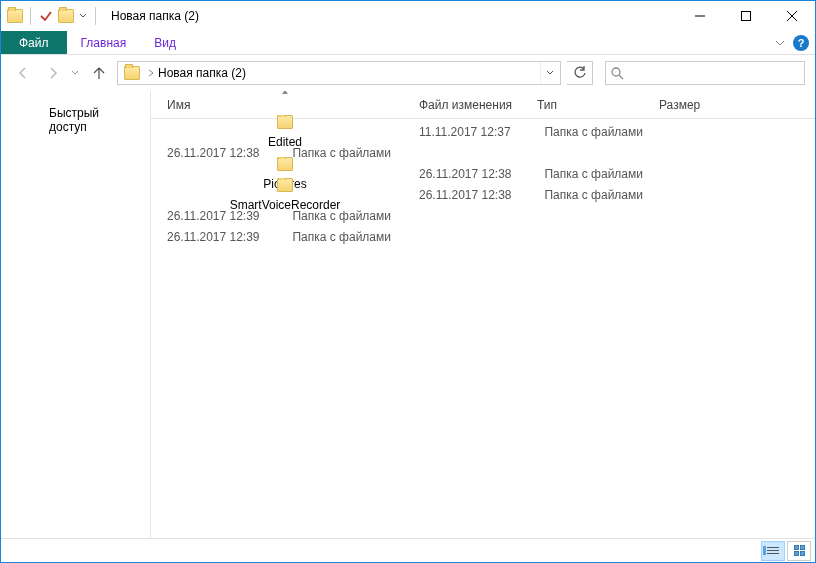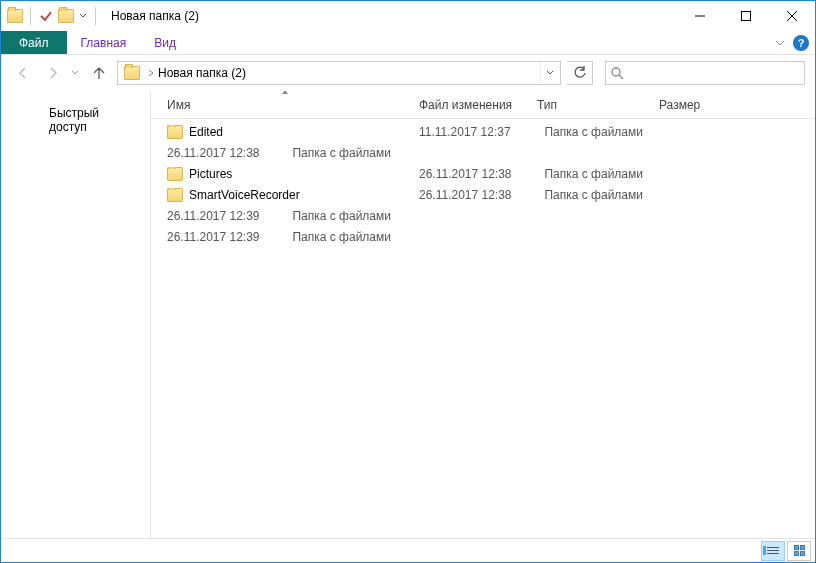--- a/index.html
+++ b/index.html
@@ -57,7 +57,7 @@
 .filelist { flex:1; padding:2px 0;}
 .row { height:21px; display:flex; align-items:center; padding-left:8px;}
 .cell { padding:0 8px; overflow:hidden; white-space:nowrap; text-overflow:ellipsis;}
-.cell-name { width:252px; display:flex; align-items:center; gap:6px; color:#000;}
+.cell-name { width:252px; display:flex; align-items:center; gap:6px; color:#000;flex-direction:column;}
 .cell-date { width:118px; color:#555;}
 .cell-type { width:122px; color:#555;text-align:right;}
 .cell-size { width:80px; text-align:right; color:#555;}

